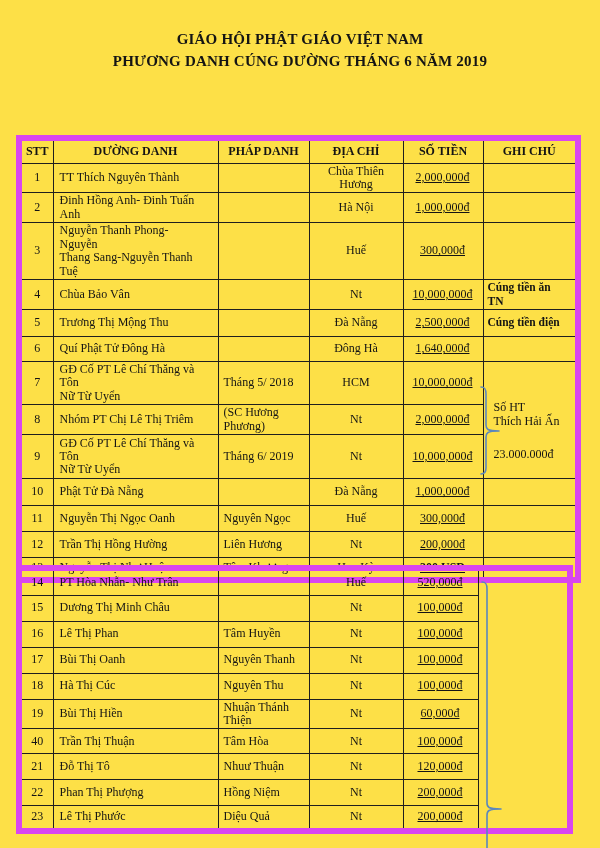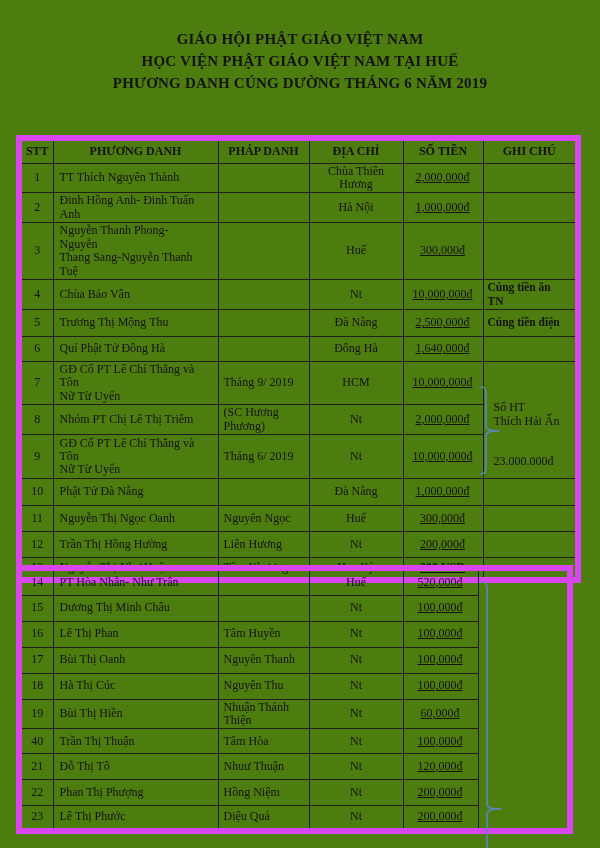--- a/index.html
+++ b/index.html
@@ -4,7 +4,7 @@
 <style>
   html,body{margin:0;padding:0;}
   body{width:600px;height:848px;background:#fff;font-family:"Liberation Serif","DejaVu Serif",serif;color:#141414;}
-  #page{position:relative;width:600px;height:848px;overflow:hidden;background:#4d7c0f;}
+  #page{position:relative;width:600px;height:848px;overflow:hidden;background:#fde047;}
 
   .doc-header{position:absolute;top:28px;left:0;width:600px;text-align:center;line-height:22px;}
   .doc-header .t-bold{font-weight:bold;font-size:15px;letter-spacing:.2px;}

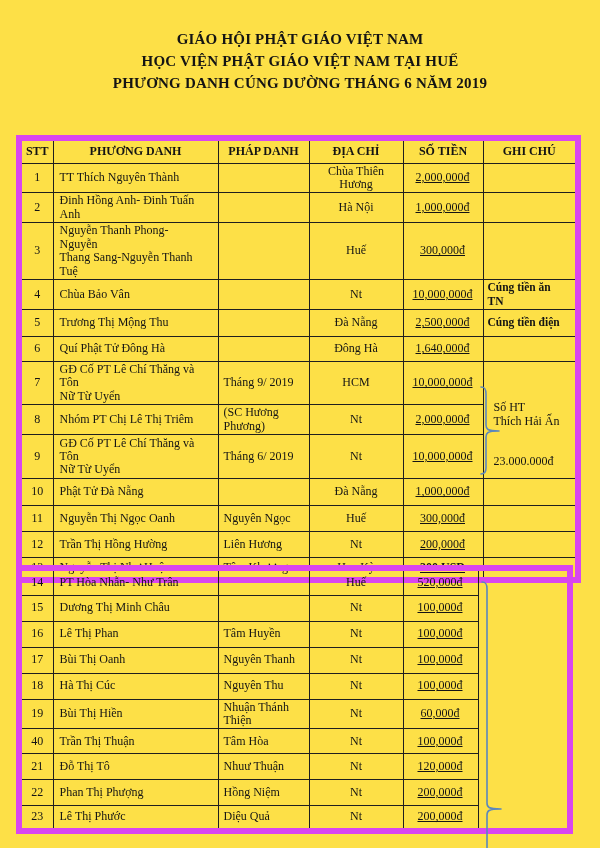--- a/index.html
+++ b/index.html
@@ -34,7 +34,6 @@
 
   <div class="doc-header">
     <div class="t-bold">GIÁO HỘI PHẬT GIÁO VIỆT NAM</div>
-    <div class="t-bold">HỌC VIỆN PHẬT GIÁO VIỆT NAM TẠI HUẾ</div>
     <div class="t-bold">PHƯƠNG DANH CÚNG DƯỜNG THÁNG 6 NĂM 2019</div>
   </div>
 

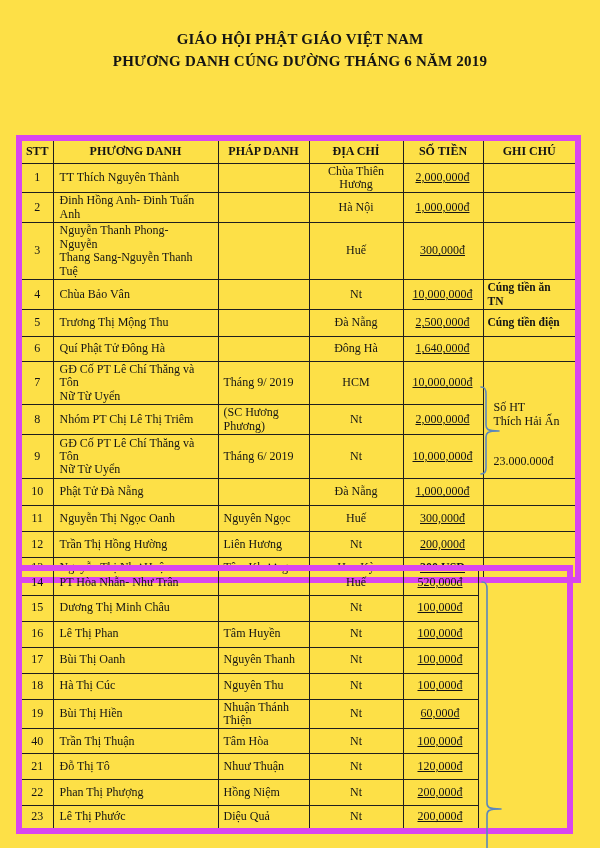--- a/index.html
+++ b/index.html
@@ -49,7 +49,7 @@
     <thead>
       <tr style="height:25px">
         <th>STT</th>
-        <th>PHƯƠNG DANH</th>
+        <th>DƯỜNG DANH</th>
         <th>PHÁP DANH</th>
         <th>ĐỊA CHỈ</th>
         <th>SỐ TIỀN</th>

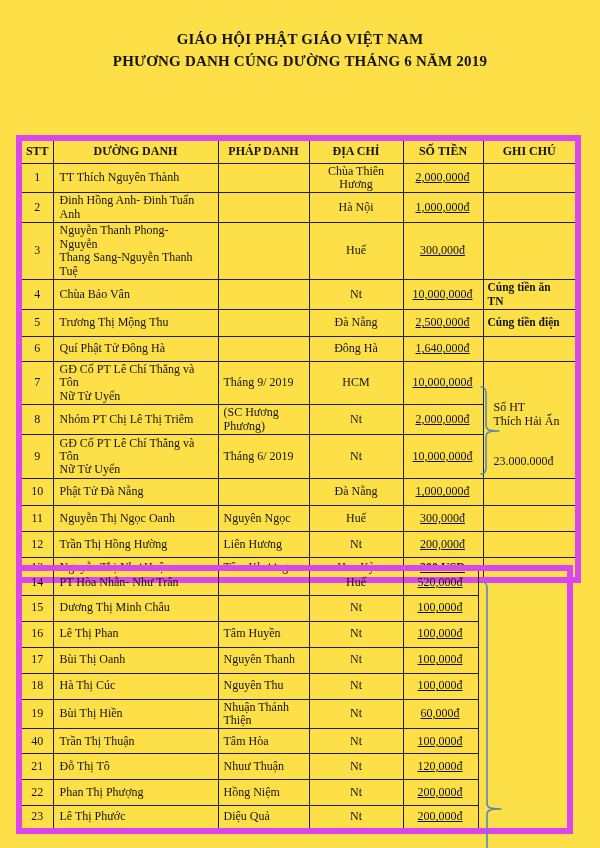--- a/index.html
+++ b/index.html
@@ -116,7 +116,7 @@
           <td class="c-name">GĐ Cố PT Lê Chí Thăng và
 Tôn
 Nữ Từ Uyển</td>
-          <td class="c-dharma">Tháng 9/ 2019</td>
+          <td class="c-dharma">Tháng 5/ 2018</td>
           <td class="c-addr">HCM</td>
           <td class="c-amt">10,000,000đ</td>
           <td class="merged-note" rowspan="3">

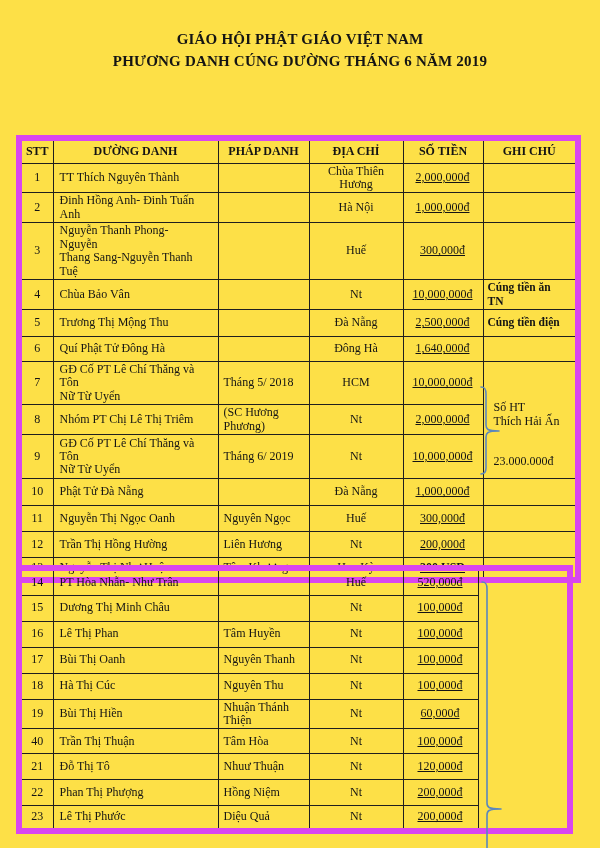--- a/index.html
+++ b/index.html
@@ -24,7 +24,7 @@
   .c-note{text-align:left;font-weight:bold;white-space:pre-line;font-size:11.5px;line-height:1.15;}
   td.merged-note{position:relative;padding:0;overflow:visible;vertical-align:top;}
   .note-block{position:absolute;left:10px;top:38px;font-weight:normal;font-size:12px;line-height:14px;text-align:left;white-space:nowrap;}
-  .note-amount{margin-top:26px;}
+  .note-amount{margin-top:19px;}
   .brace-svg{position:absolute;pointer-events:none;}
 </style>
 </head>

